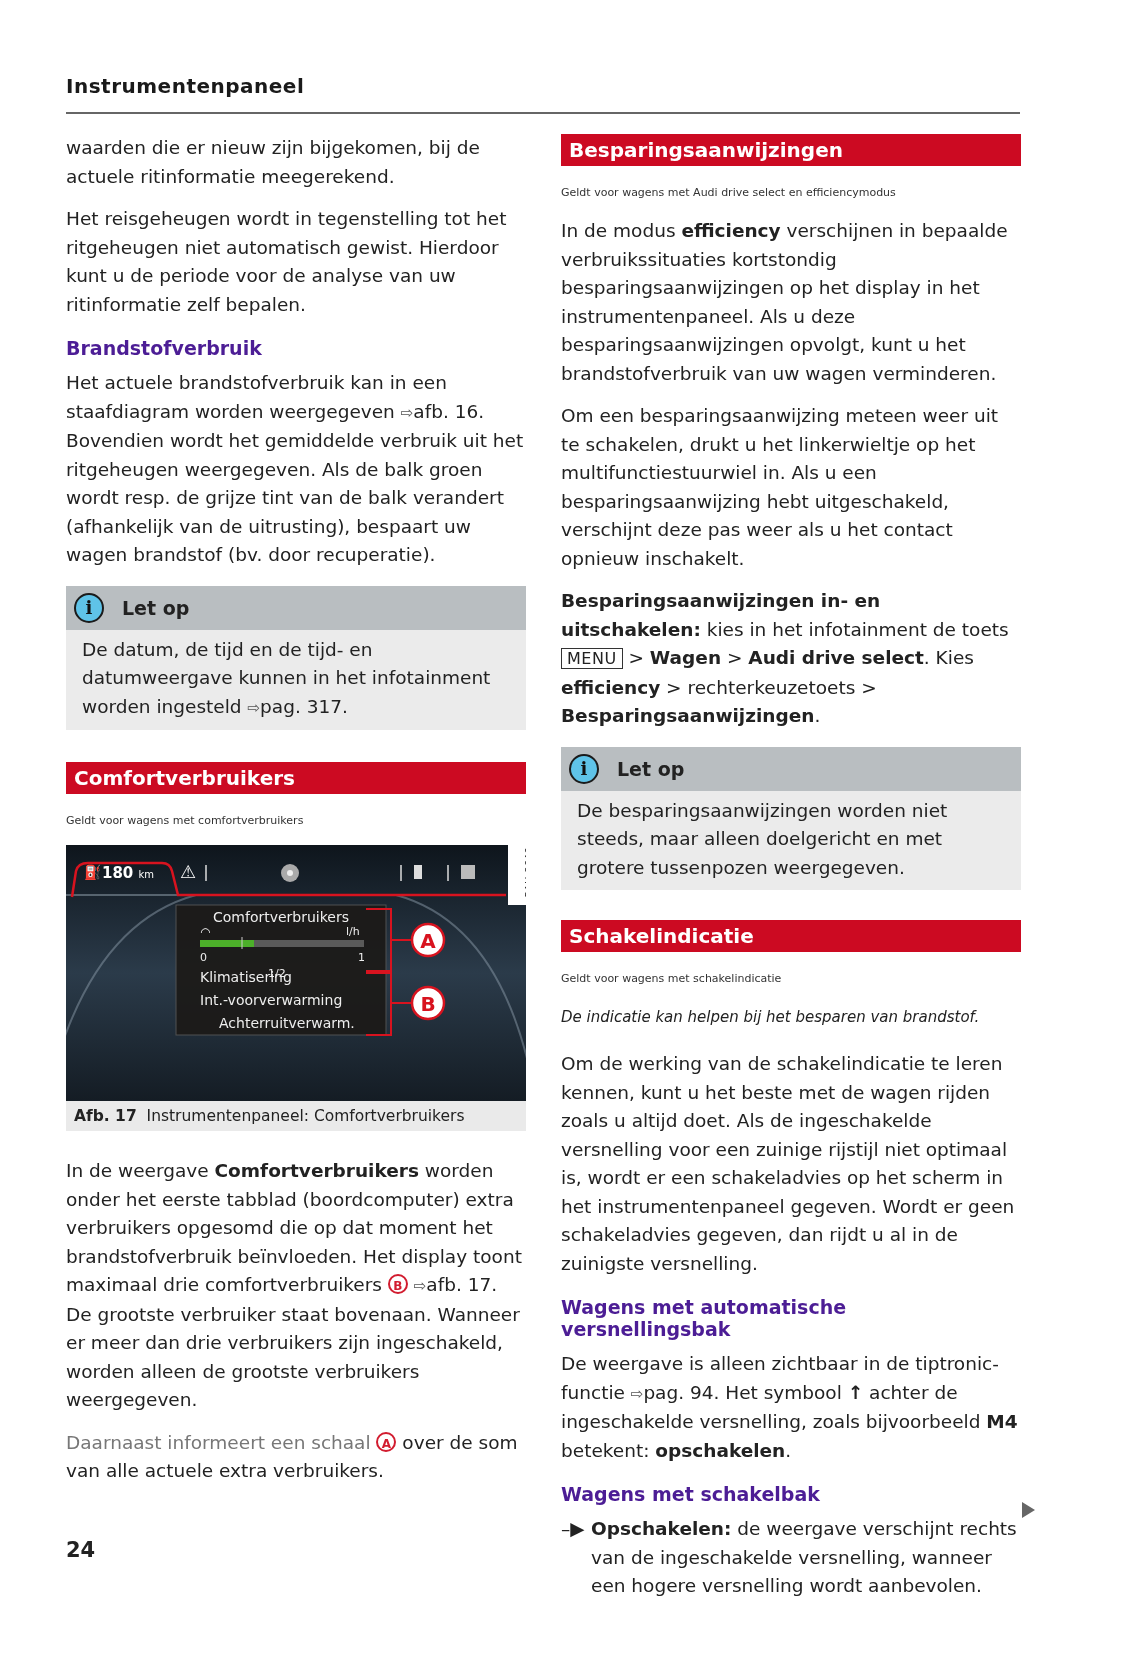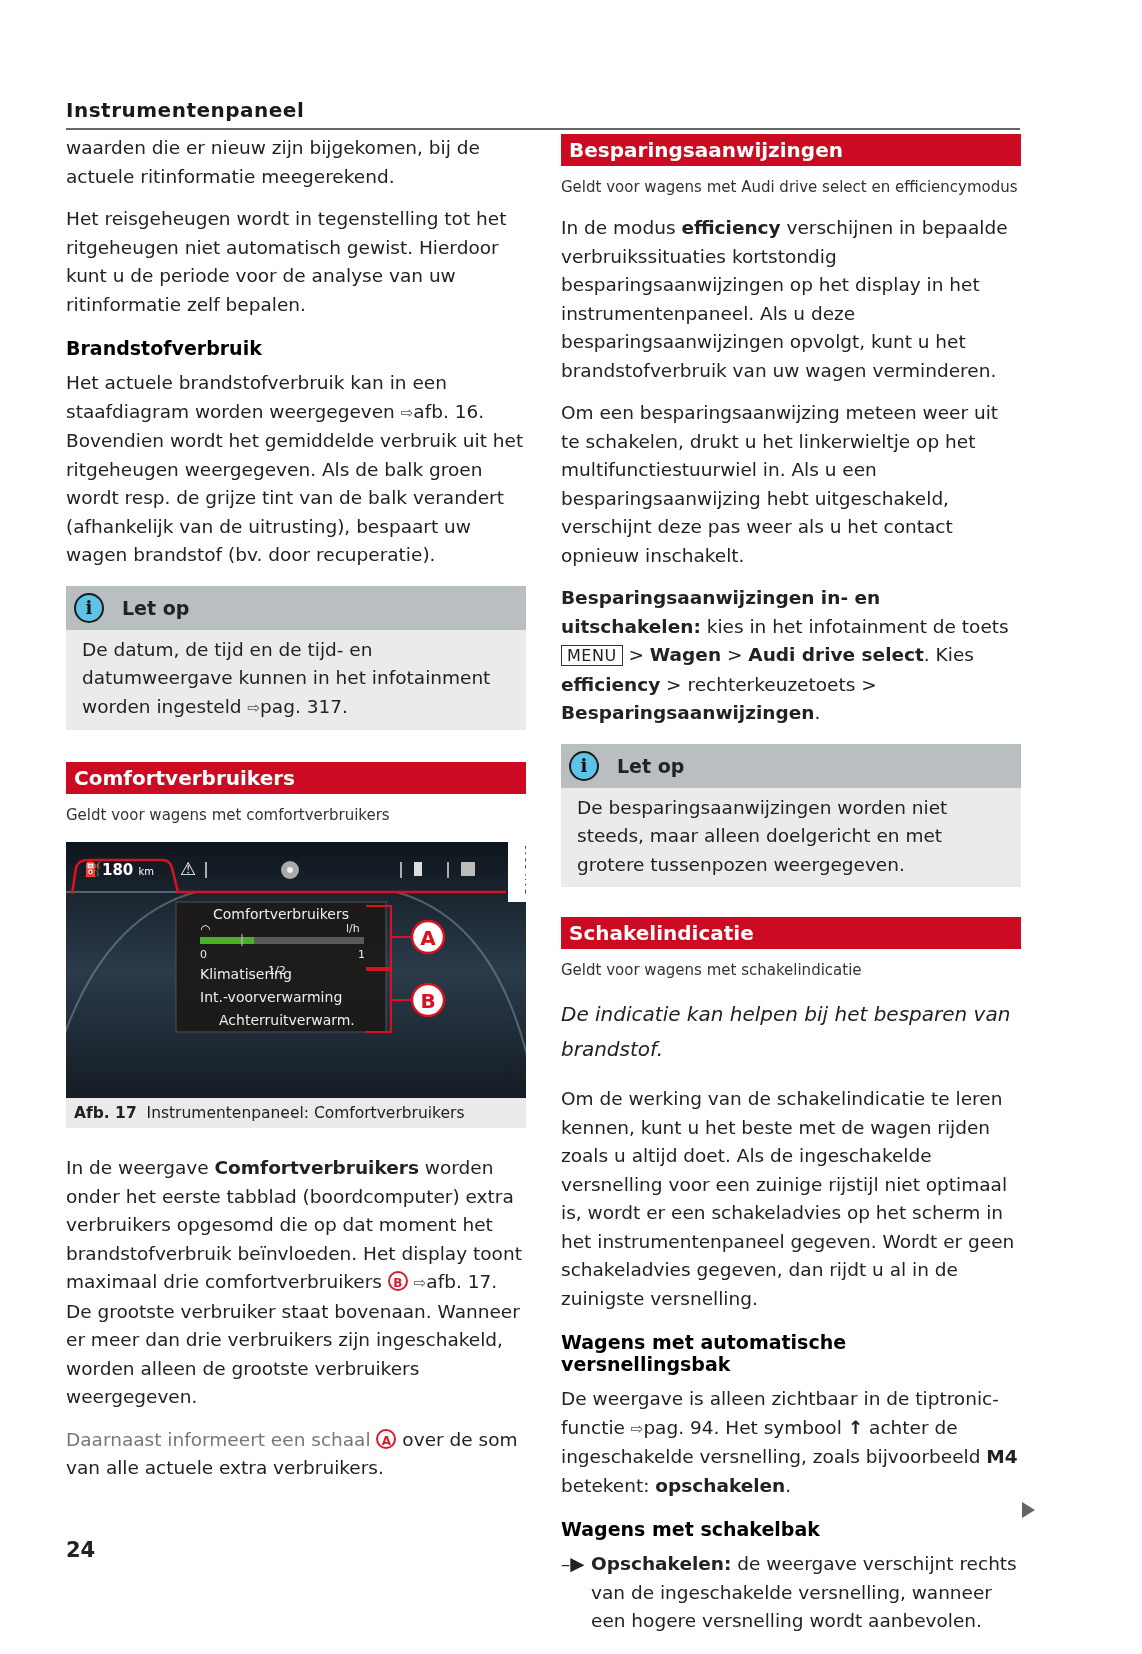--- a/index.html
+++ b/index.html
@@ -6,7 +6,7 @@
   body { width: 1142px; height: 1654px; position: relative; overflow: hidden;
          font-family: "DejaVu Sans", sans-serif; color: #222; }
   .running-head { position: absolute; left: 66px; top: 74px; width: 954px;
-         border-bottom: 2px solid #666; padding-bottom: 6px; margin-top: 24px; }
+         border-bottom: 2px solid #666; padding-bottom: 14px; }
   .running-head span { font-size: 20px; font-weight: bold; letter-spacing: 0.5px; color: #1a1a1a; }
   .col { position: absolute; top: 134px; width: 460px; }
   .col.left { left: 66px; }

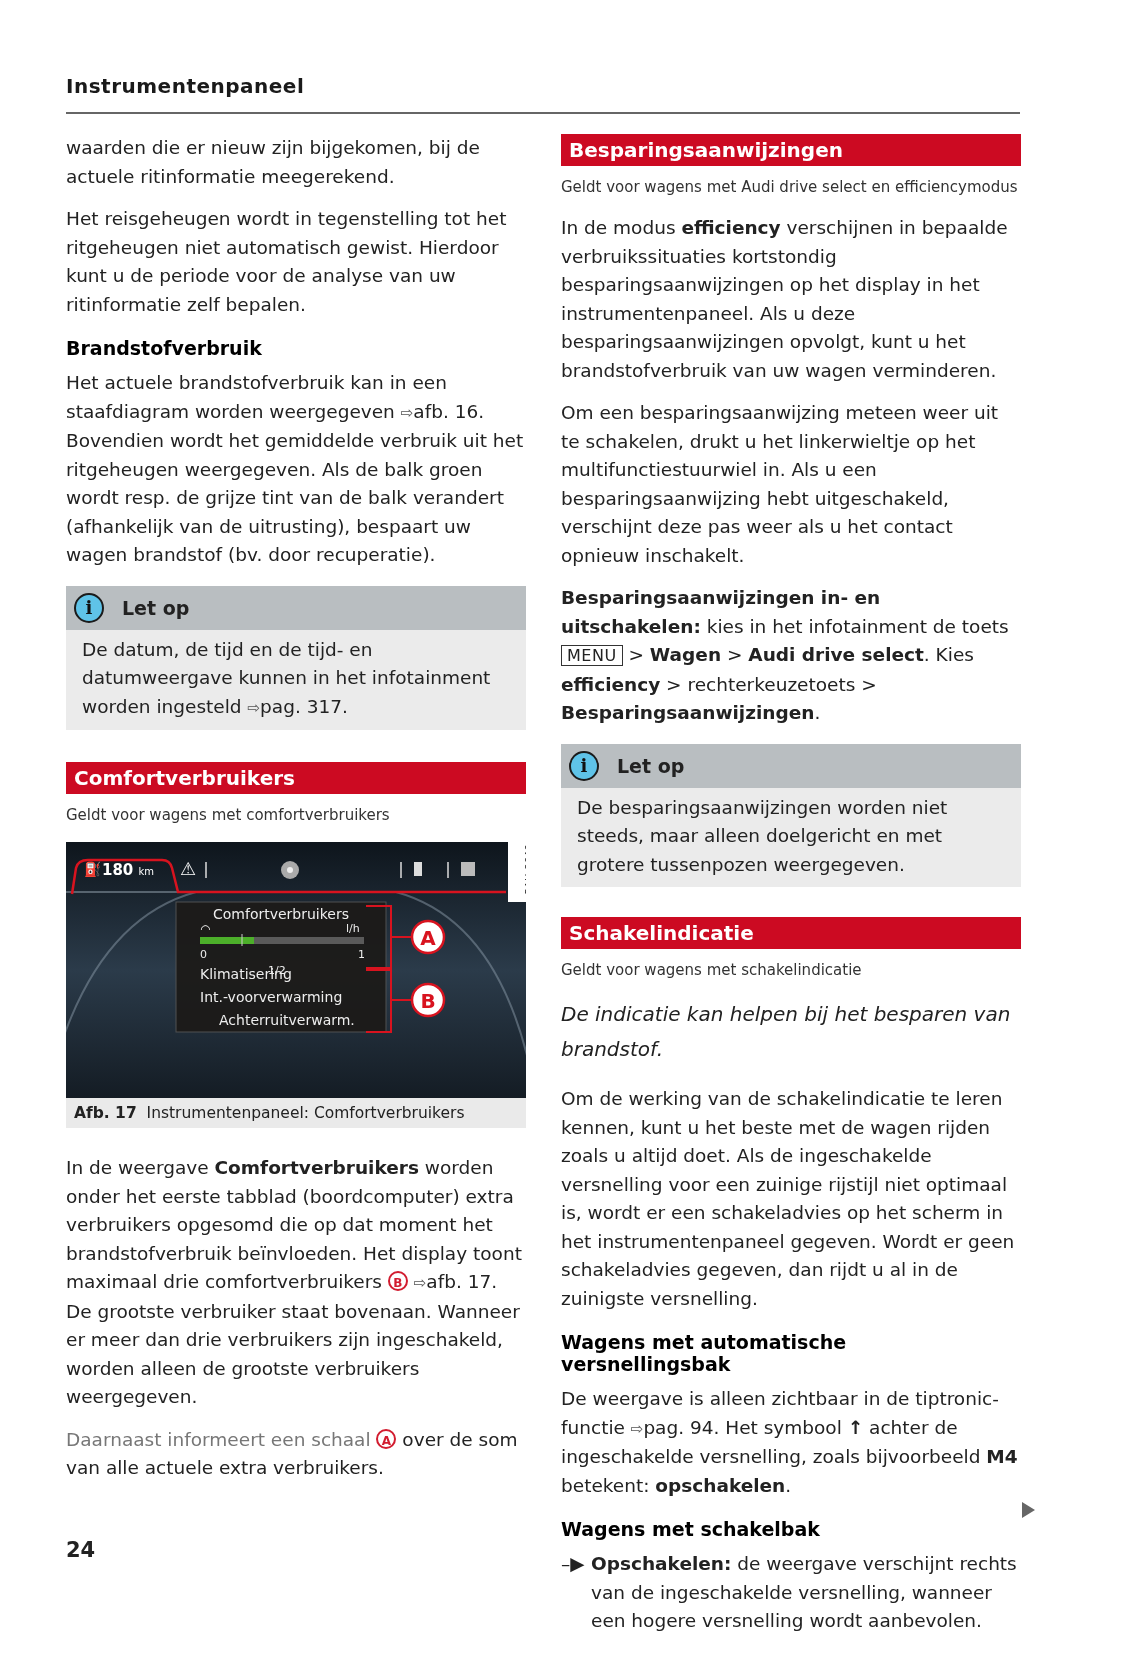--- a/index.html
+++ b/index.html
@@ -19,7 +19,7 @@
   .menu-key { border: 1.5px solid #333; padding: 0 5px; font-size: 16px; letter-spacing: 0.5px; }
   .sec-bar { background: #cc0a22; color: #fff; font-size: 20px; font-weight: bold;
              padding: 2px 8px; height: 28px; line-height: 28px; }
-  .sec-sub { font-size: 15px; color: #333; margin: 12px 0 18px 0; }
+  .sec-sub { font-size: 11px; color: #333; margin: 20px 0 18px 0; }
   .note { margin: 16px 0 24px 0; background: #ebebeb; }
   .note-head { background: #b9bec1; height: 44px; display: flex; align-items: center; padding-left: 8px; }
   .info-icon { width: 30px; height: 30px; border-radius: 50%; border: 2.5px solid #1b1b1b;

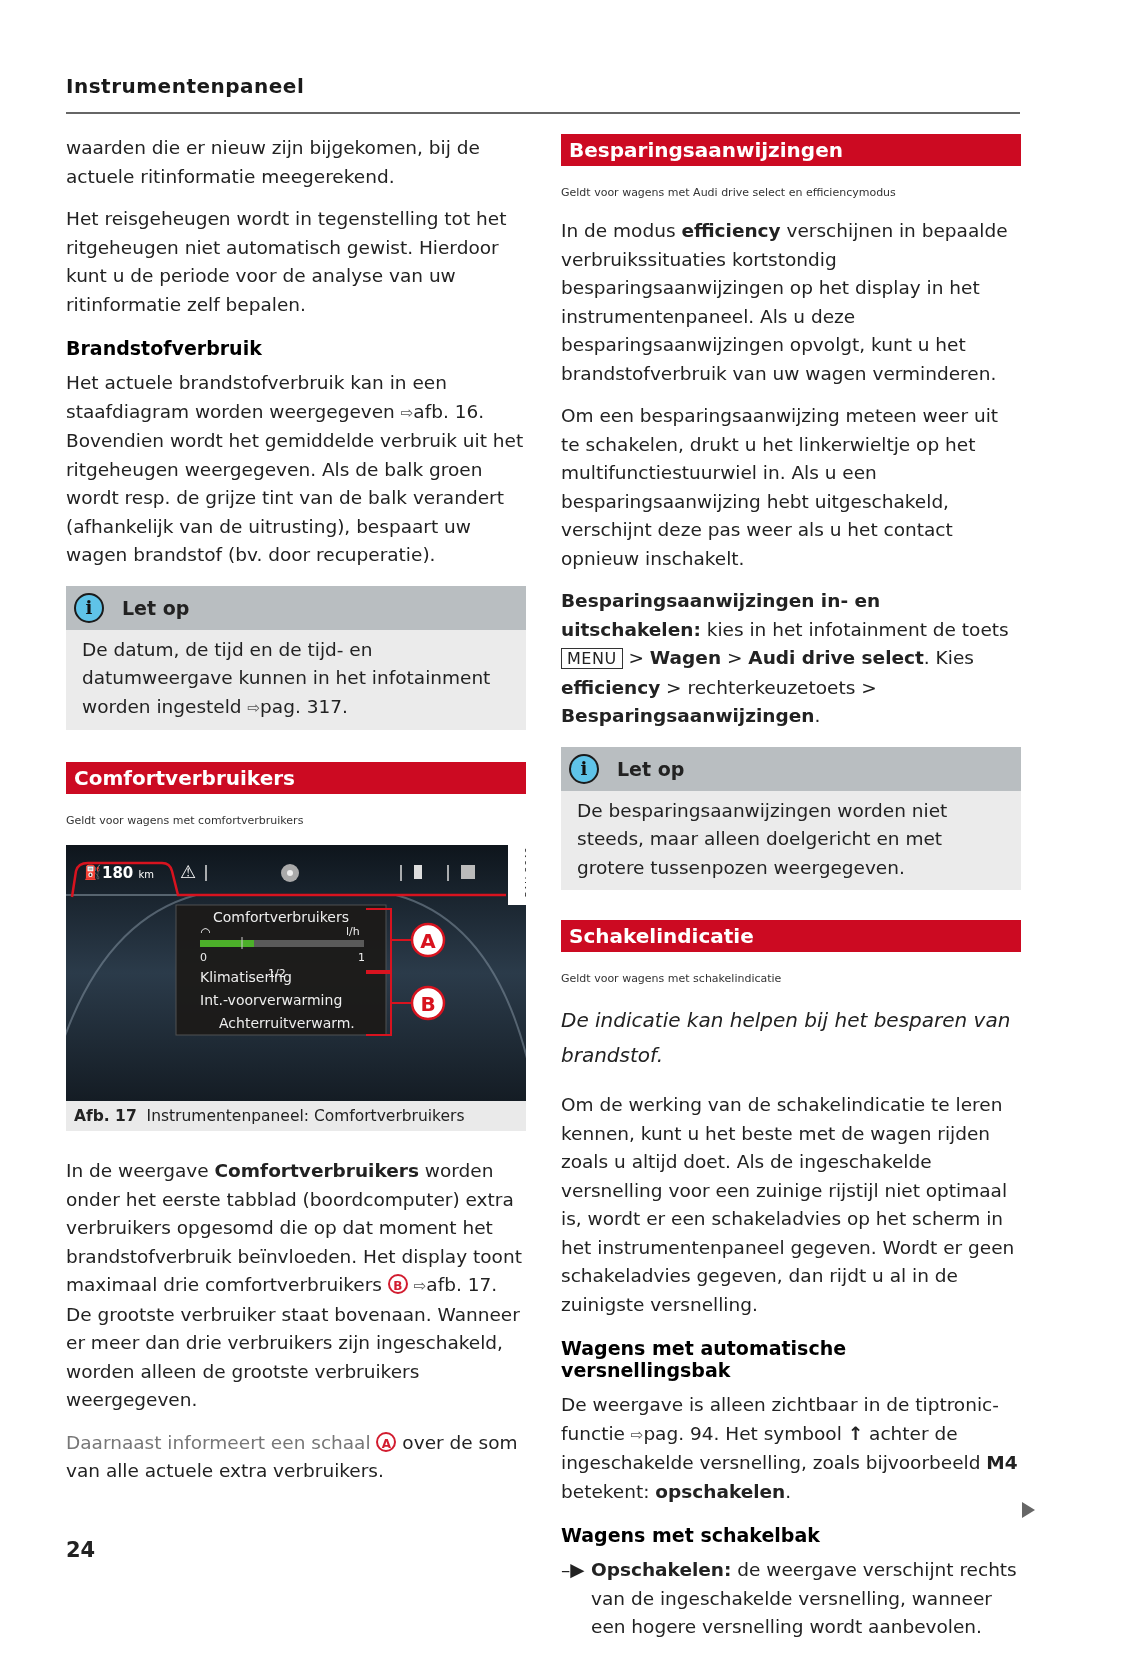--- a/index.html
+++ b/index.html
@@ -12,7 +12,7 @@
   .col.left { left: 66px; }
   .col.right { left: 561px; }
   p { margin: 0 0 14px 0; font-size: 18.5px; line-height: 28.5px; }
-  h3 { margin: 18px 0 10px 0; font-size: 19px; font-weight: bold; color: #000000; }
+  h3 { margin: 18px 0 10px 0; font-size: 19px; font-weight: bold; color: #4c1d95; }
   b { font-weight: bold; }
   .xref { }
   .arrow { font-style: normal; font-size: 15px; color: #555; }

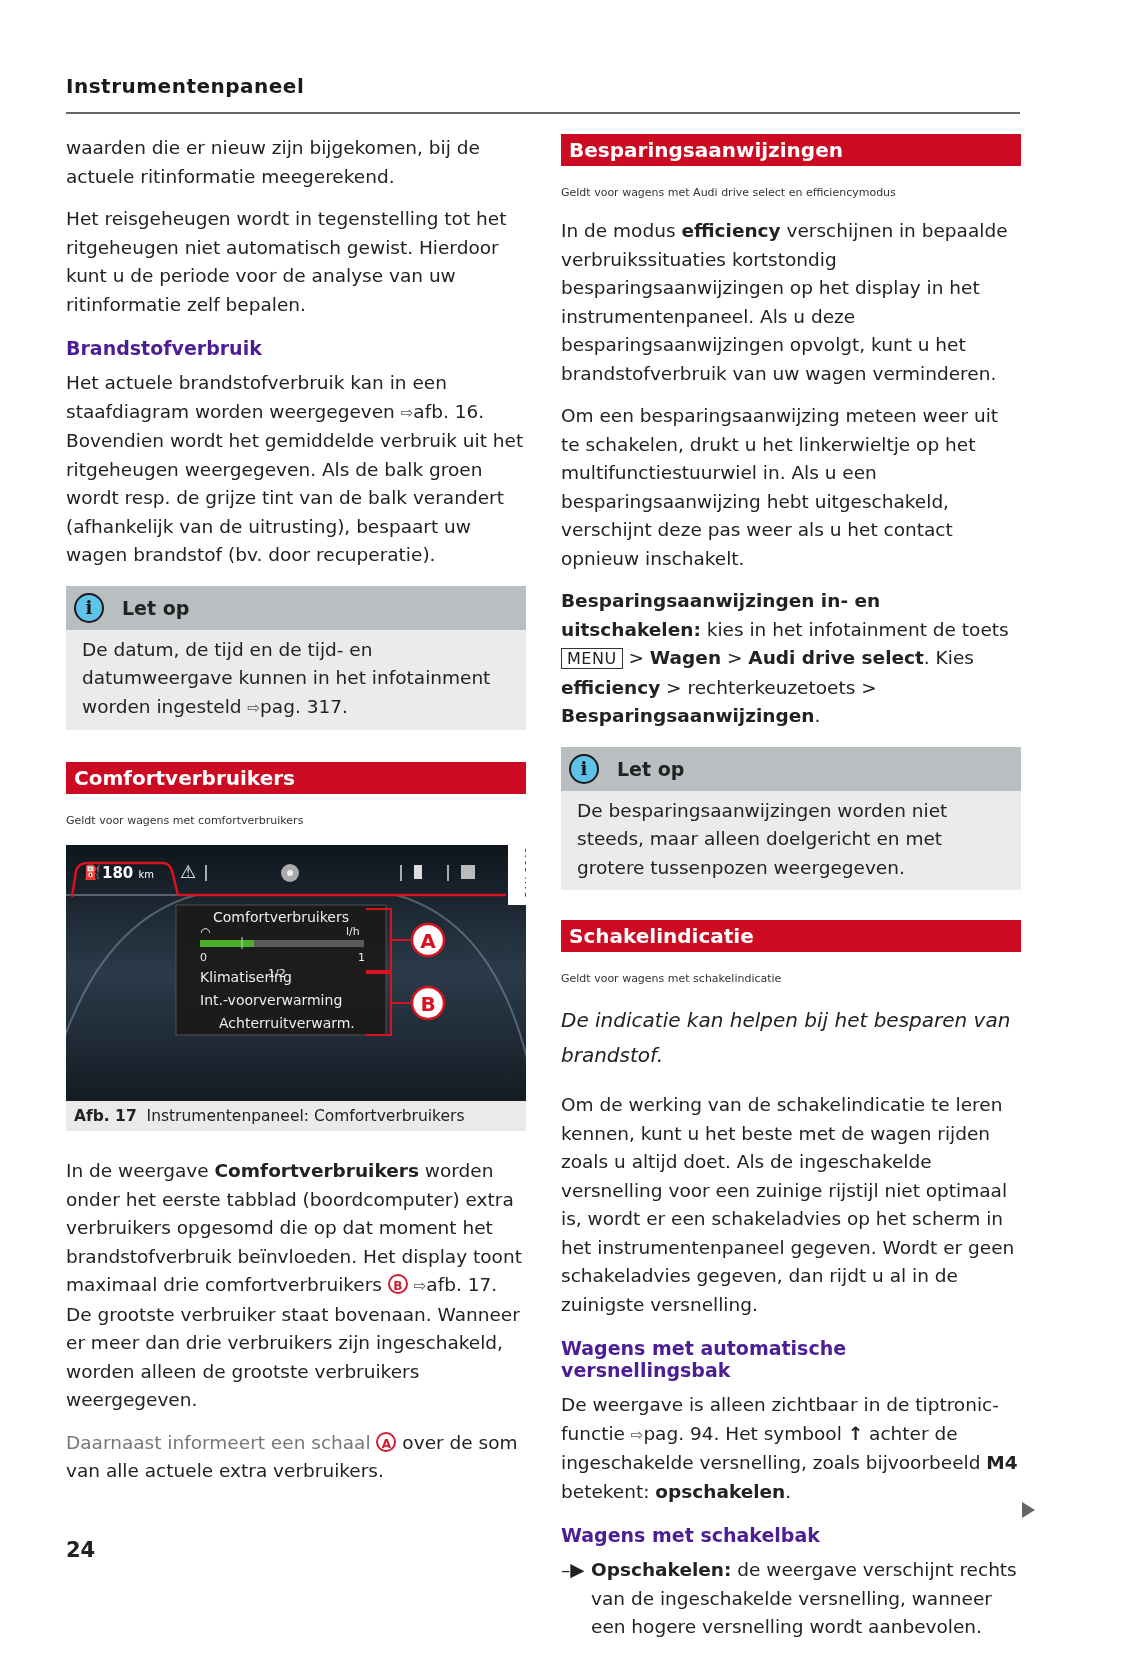--- a/index.html
+++ b/index.html
@@ -34,7 +34,7 @@
   .circ { display: inline-block; width: 20px; height: 20px; border-radius: 50%; border: 2px solid #d21c2f;
           color: #d21c2f; font-size: 12px; font-weight: bold; text-align: center; line-height: 20px;
           box-sizing: border-box; vertical-align: 1px; }
-  .italic-intro { font-style: italic; font-size: 20px; line-height: 35px; margin: 8px 0 18px 0; }
+  .italic-intro { font-style: italic; font-size: 15px; line-height: 29px; margin: 8px 0 18px 0; }
   .bullet { display: flex; font-size: 18.5px; line-height: 28.5px; }
   .bullet .dash { width: 30px; flex: none; }
   .page-num { position: absolute; left: 66px; top: 1538px; font-size: 21px; font-weight: bold; }

